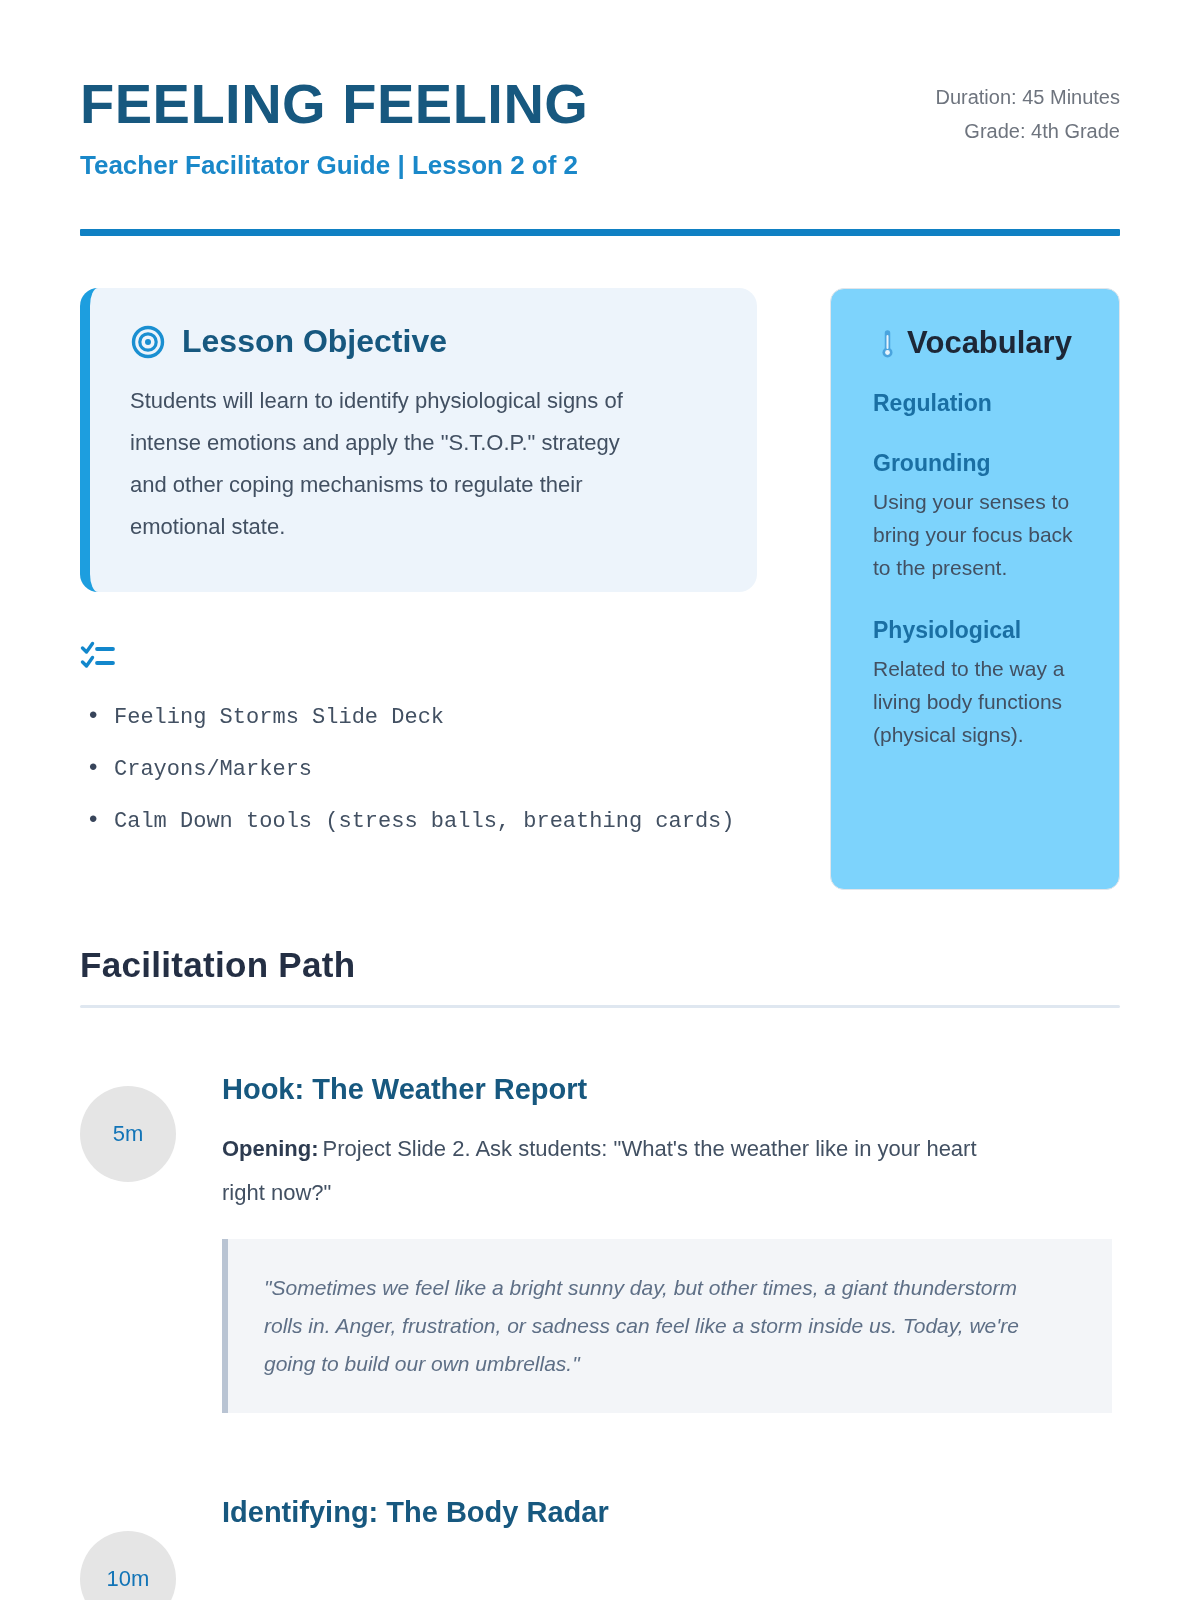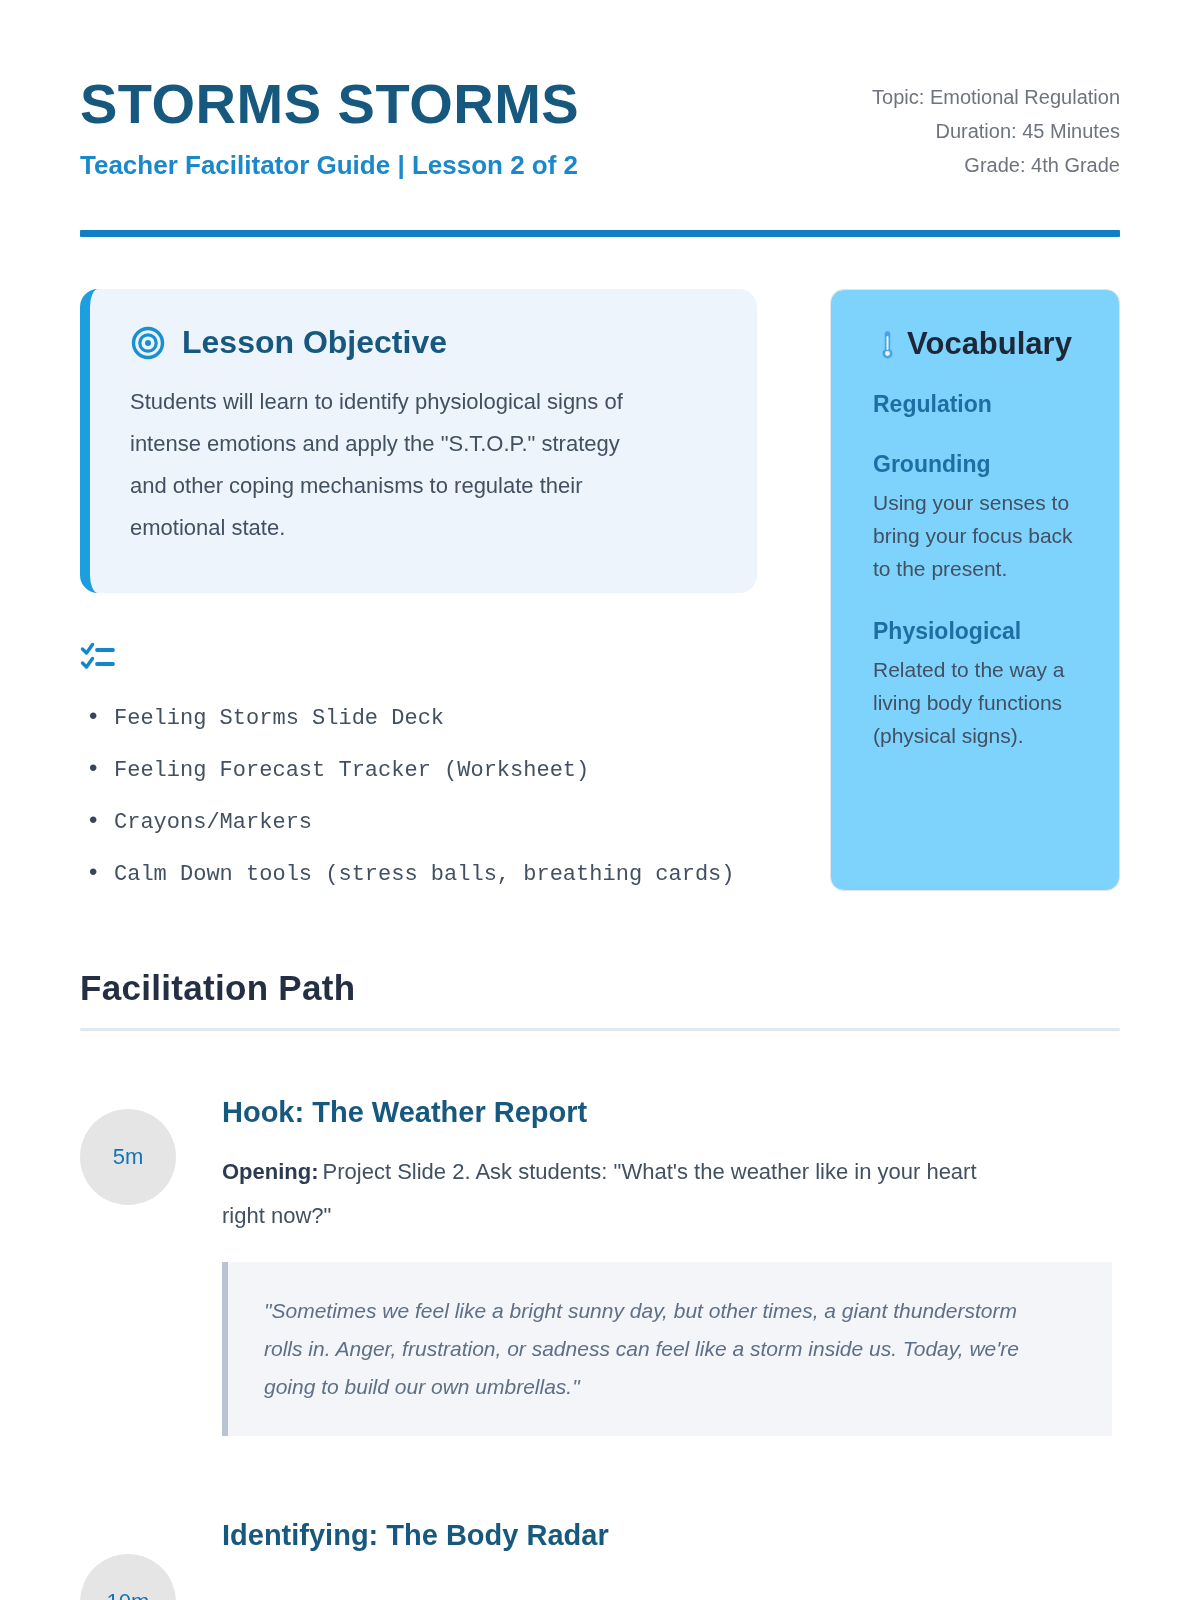--- a/index.html
+++ b/index.html
@@ -102,7 +102,7 @@
 
   <header class="header">
     <div>
-      <h1 class="h1">STORMS STORMS</h1>
+      <h1 class="h1">FEELING FEELING</h1>
       <div class="subtitle">Teacher Facilitator Guide | Lesson 2 of 2</div>
     </div>
     <div class="meta">

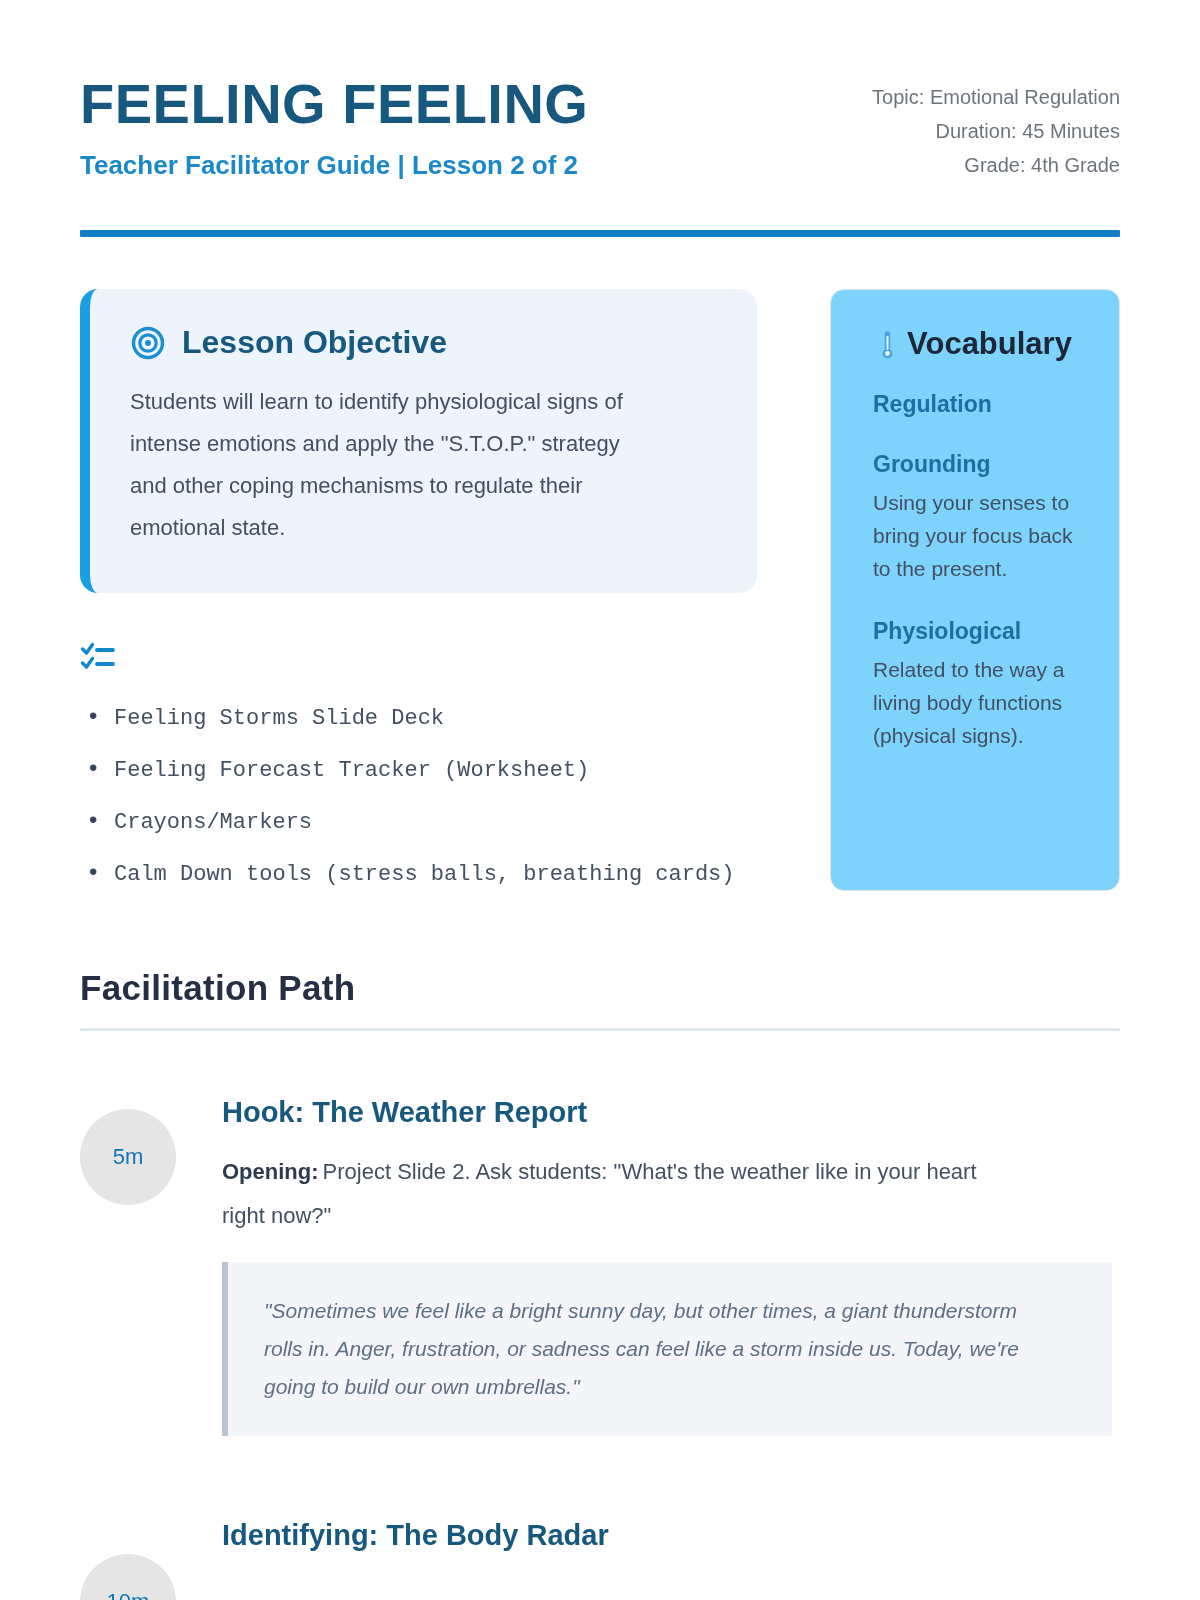--- a/index.html
+++ b/index.html
@@ -106,7 +106,6 @@
       <div class="subtitle">Teacher Facilitator Guide | Lesson 2 of 2</div>
     </div>
     <div class="meta">
-      <div class="meta-line">Topic: Emotional Regulation</div>
       <div class="meta-line">Duration: 45 Minutes</div>
       <div class="meta-line">Grade: 4th Grade</div>
     </div>

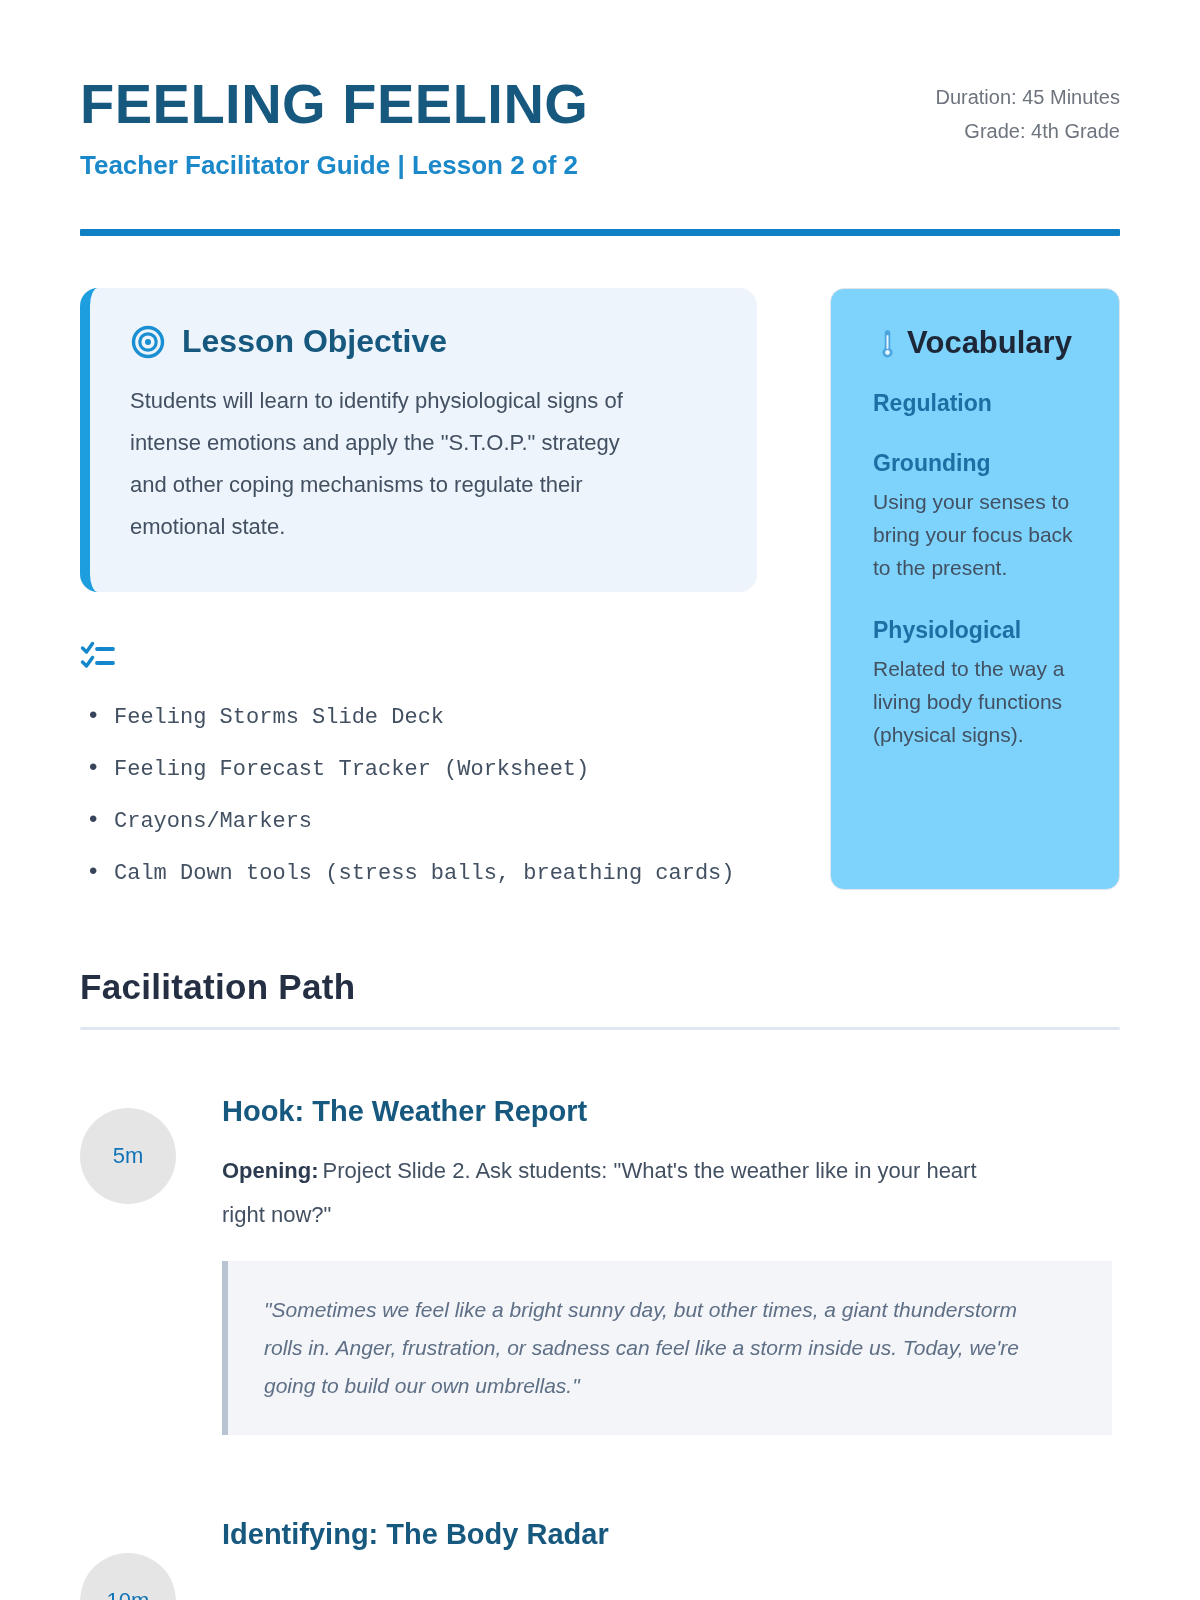--- a/index.html
+++ b/index.html
@@ -143,7 +143,6 @@
         </h2>
         <ul class="materials-list">
           <li>Feeling Storms Slide Deck</li>
-          <li>Feeling Forecast Tracker (Worksheet)</li>
           <li>Crayons/Markers</li>
           <li>Calm Down tools (stress balls, breathing cards)</li>
         </ul>

